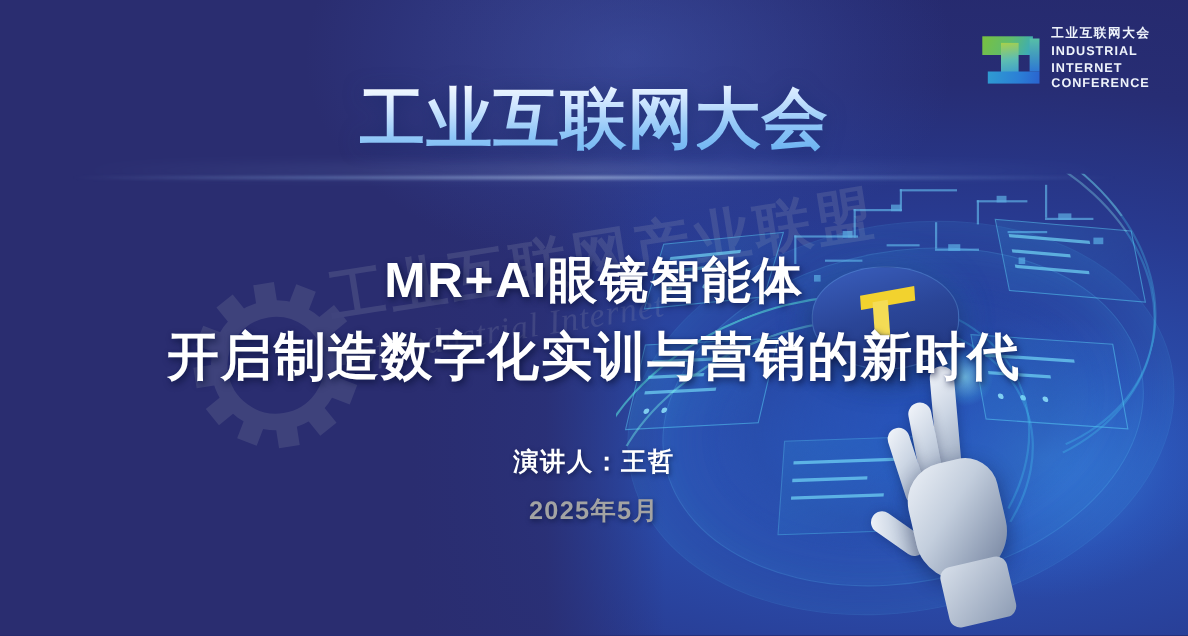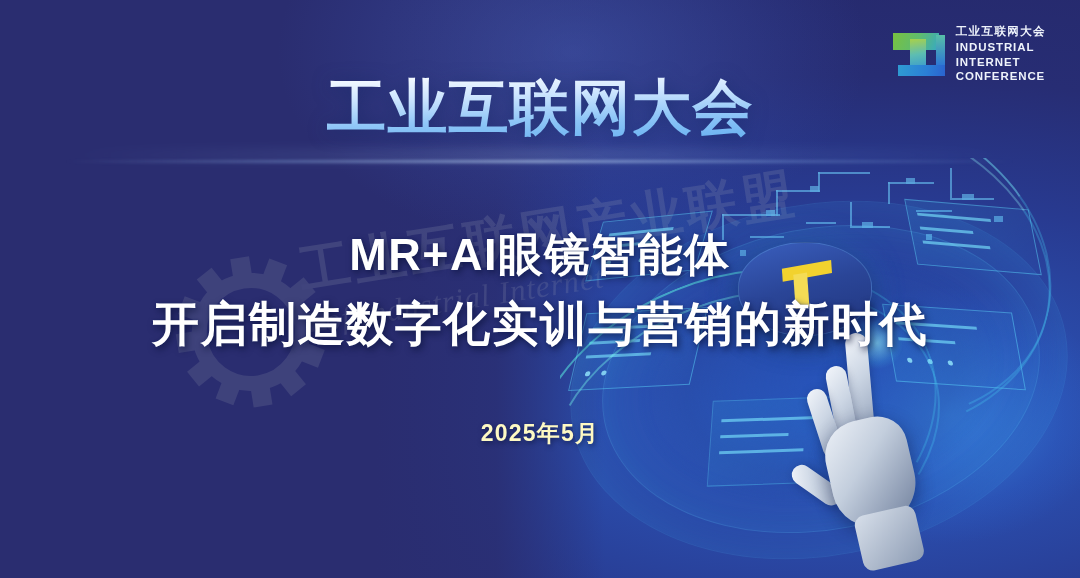--- a/index.html
+++ b/index.html
@@ -524,6 +524,7 @@
   </div>
 
   <div class="speaker-block">
+    <div class="speaker-name">演讲人：王哲</div>
     <div class="speaker-date">2025年5月</div>
   </div>
 

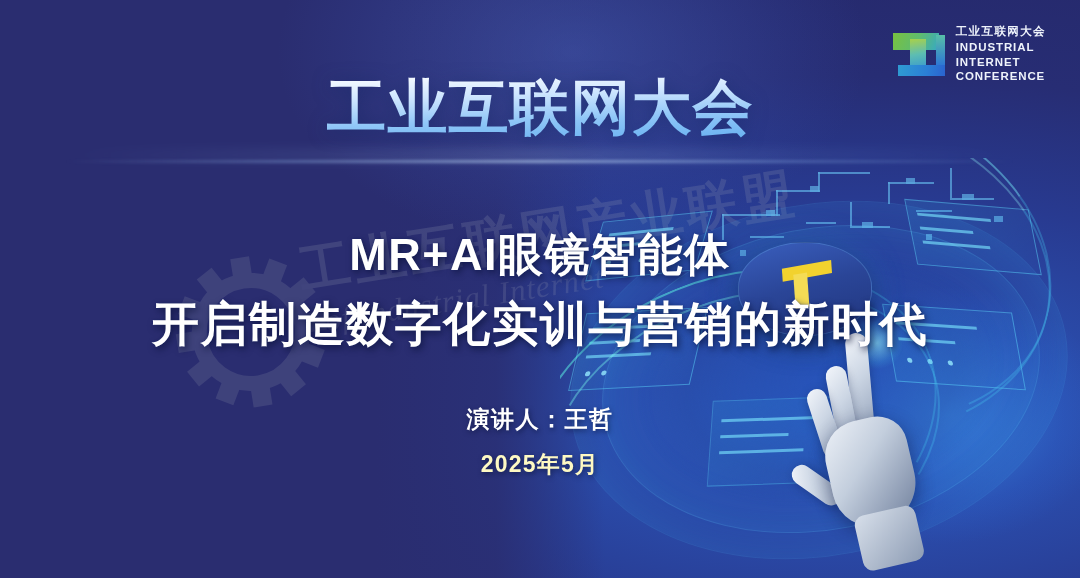--- a/index.html
+++ b/index.html
@@ -378,7 +378,7 @@
     margin-top: 14px;
     font-size: 23px;
     font-weight: 700;
-    color: #fef9c3;
+    color: #a3a3a3;
     letter-spacing: 1.2px;
     text-shadow: 1px 2px 5px rgba(8,16,52,0.6);
   }

